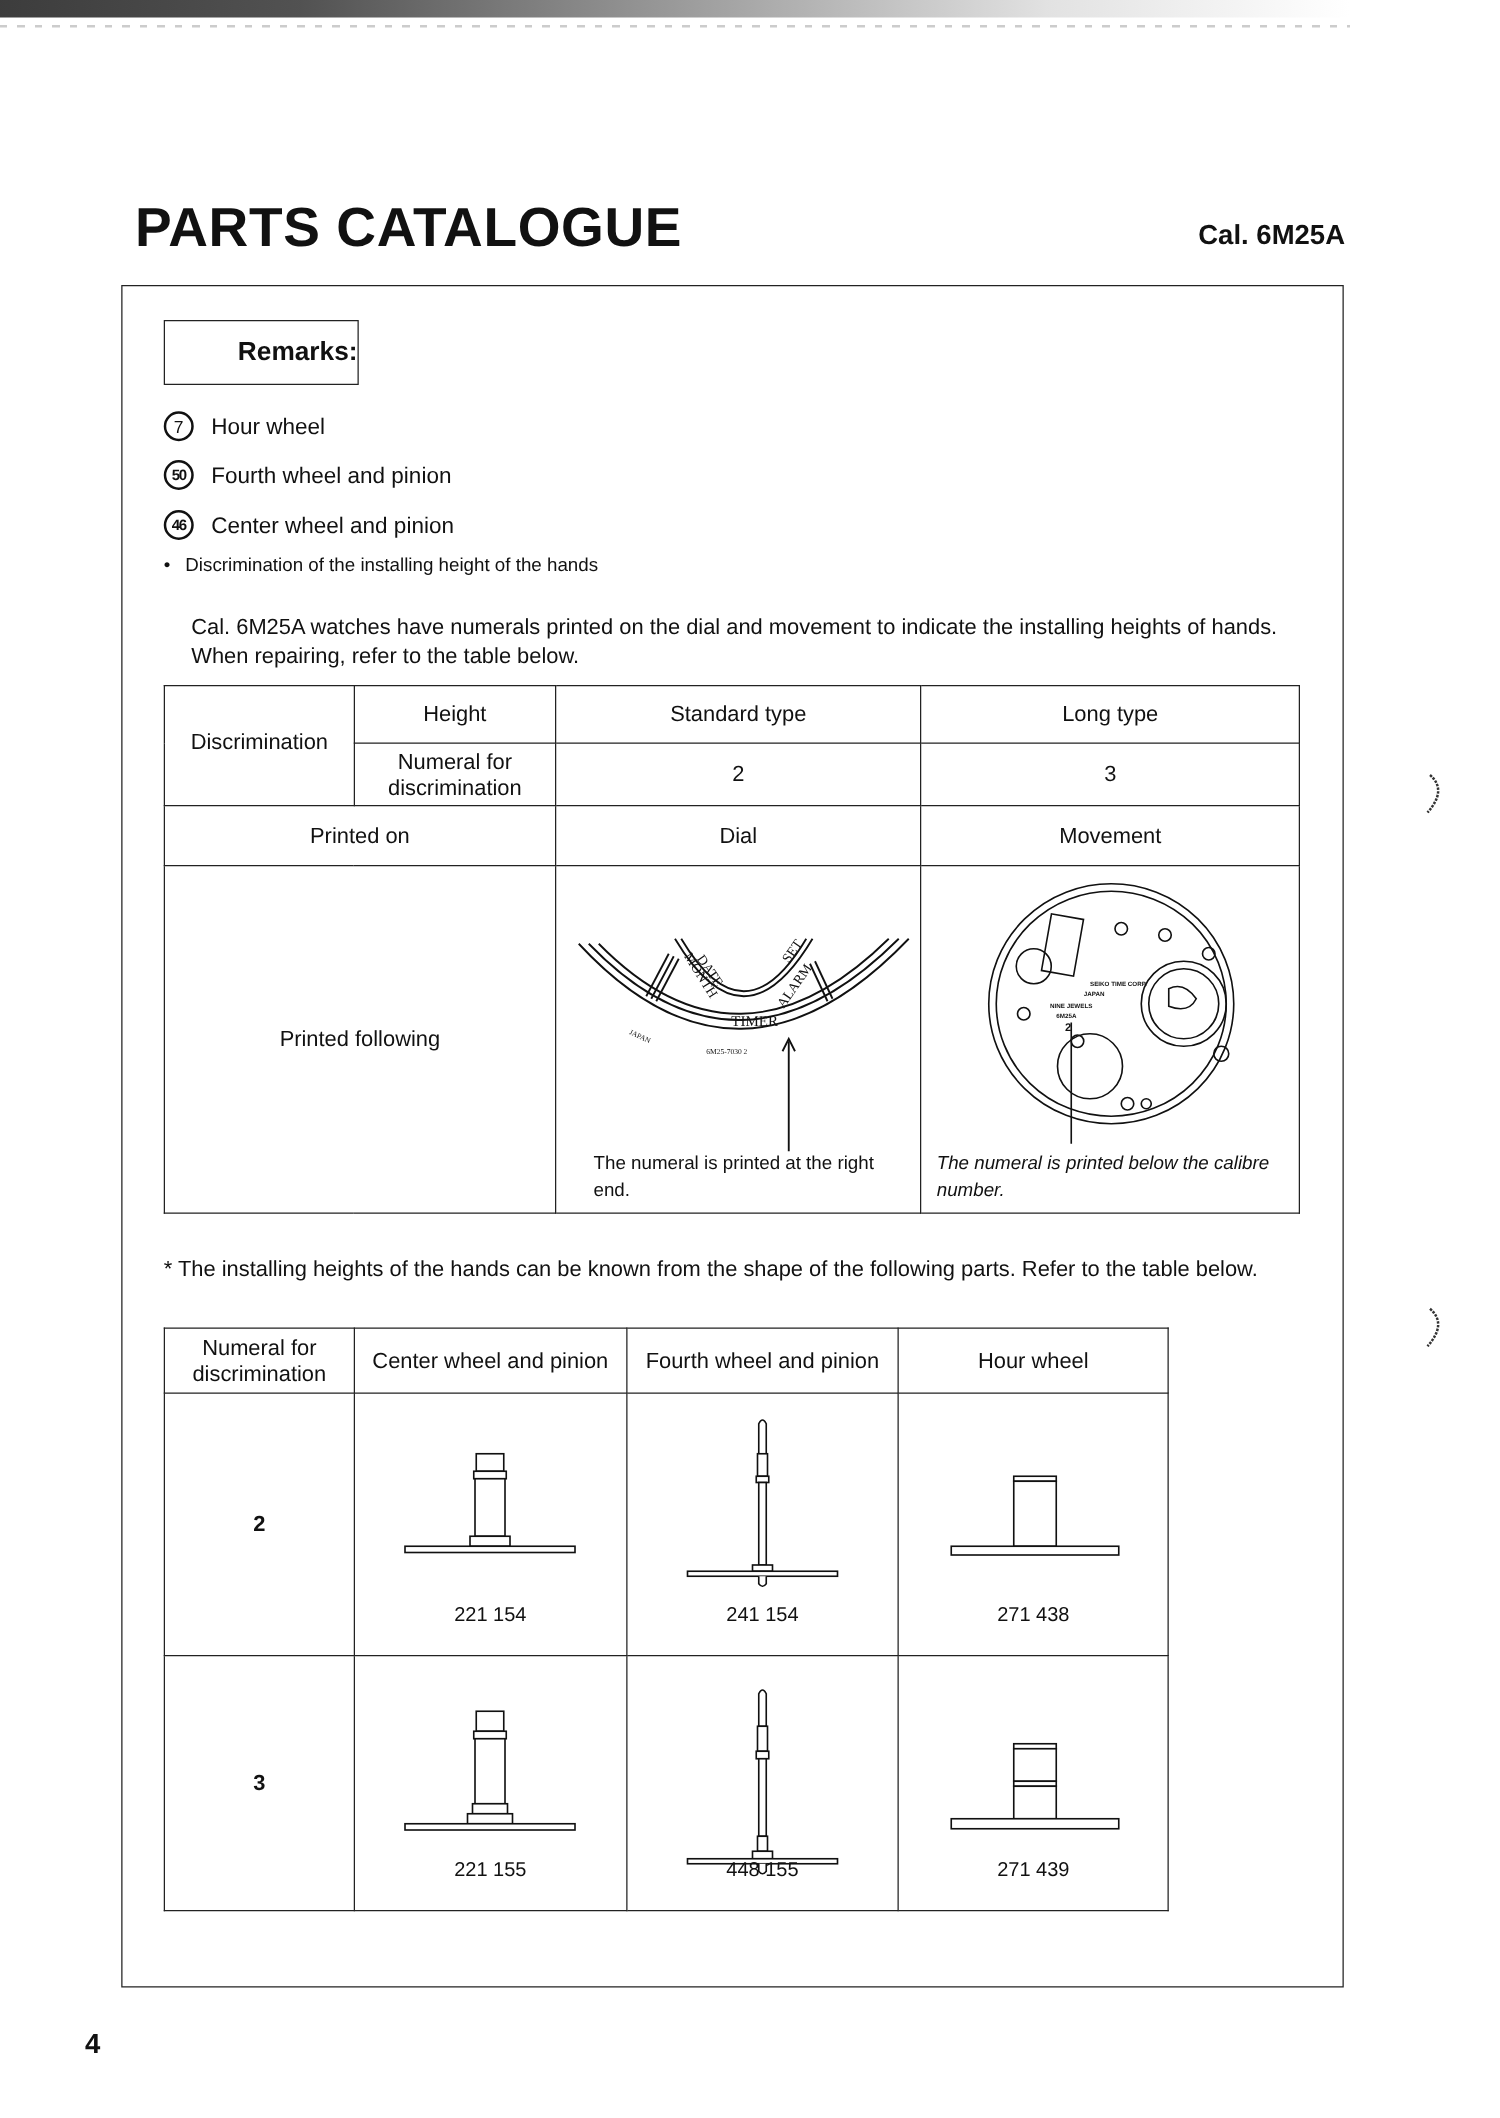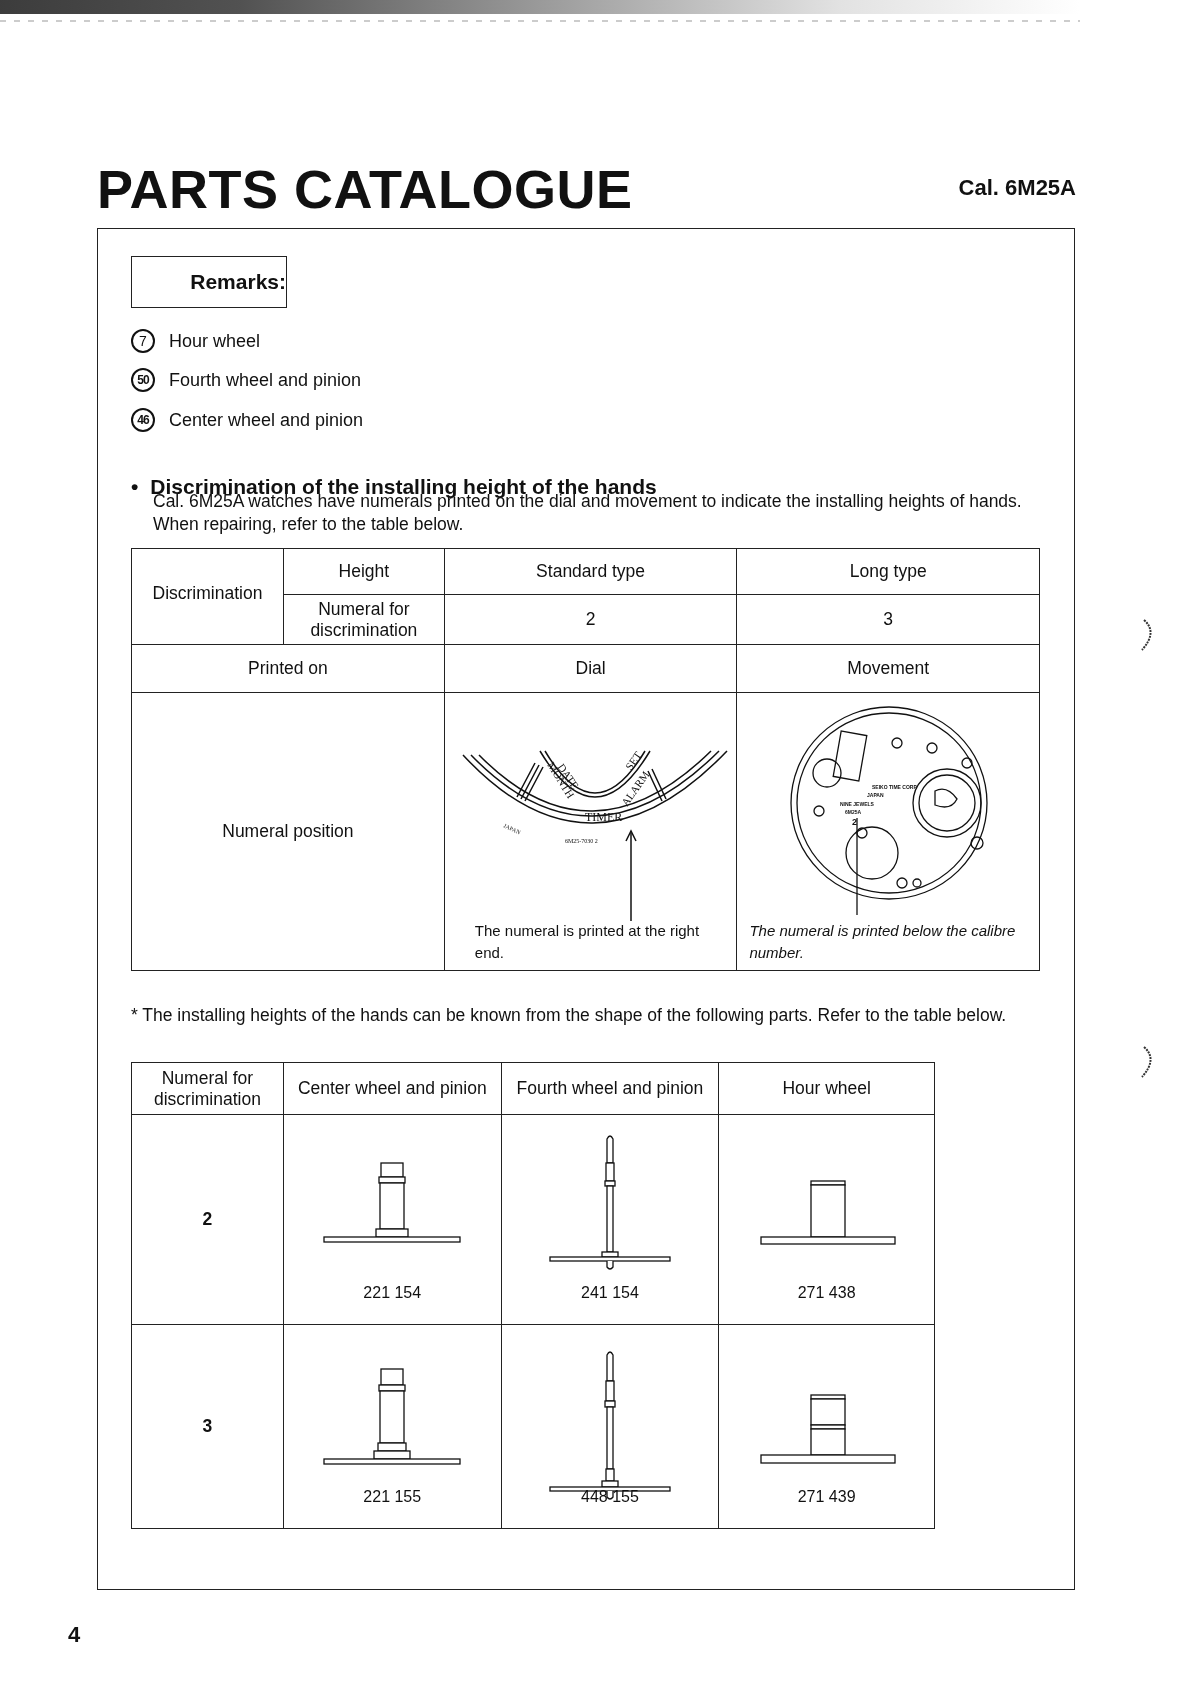--- a/index.html
+++ b/index.html
@@ -19,8 +19,8 @@
       opacity: 0.5;
     }
     .page-title {
-      position: absolute; left: 97px; top: 158px;
-      font-size: 54px; font-weight: bold; letter-spacing: 0.5px;
+      position: absolute; left: 108px; top: 158px;
+      font-size: 44px; font-weight: bold; letter-spacing: 0.5px;
       font-family: "Liberation Sans", sans-serif;
     }
     .calibre {

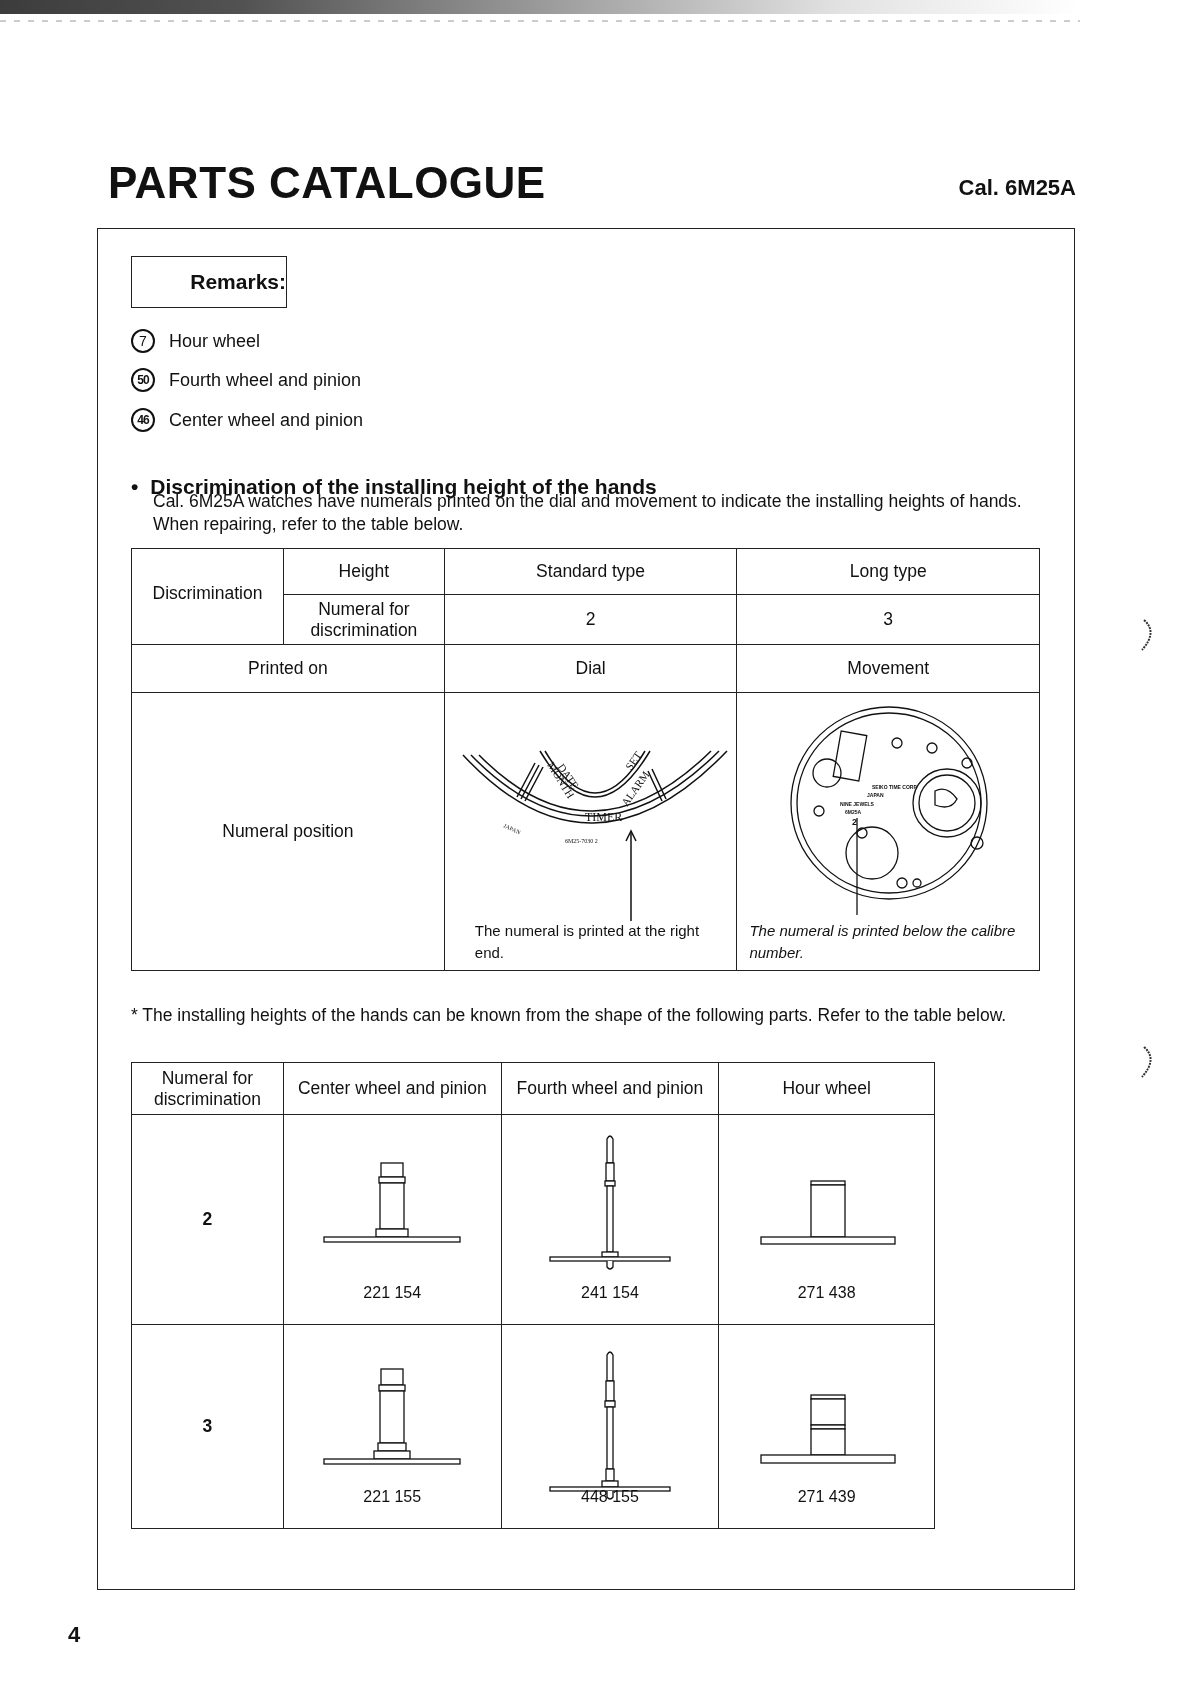--- a/index.html
+++ b/index.html
@@ -48,7 +48,7 @@
     }
     .circ.two { font-size: 12px; letter-spacing: -1px; font-weight: bold; }
     .bullet-heading {
-      position: absolute; left: 131px; top: 475px; font-size: 21px; font-weight: bold;
+      position: absolute; left: 131px; top: 444px; font-size: 15px; font-weight: normal;
     }
     .bullet-heading .dot { margin-right: 12px; }
     .para {

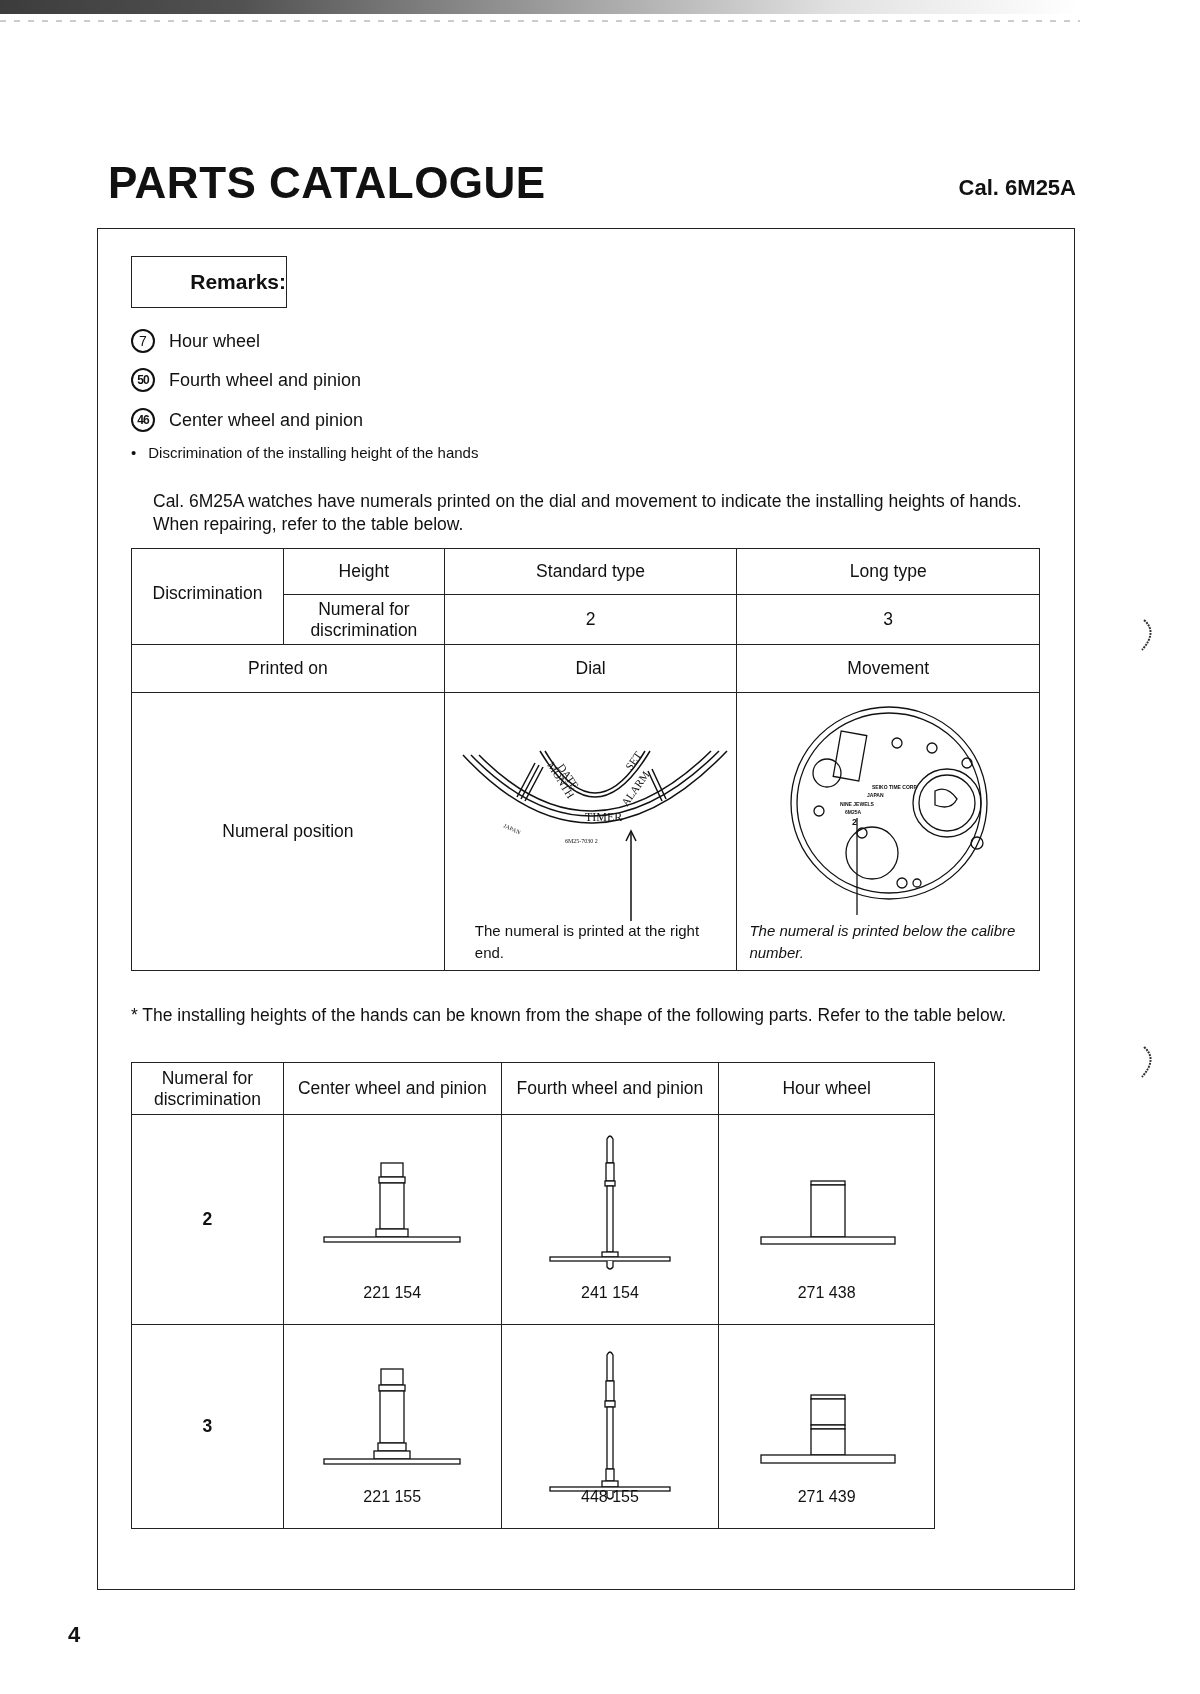--- a/index.html
+++ b/index.html
@@ -135,7 +135,7 @@
     <td>Movement</td>
   </tr>
   <tr style="height:278px;">
-    <td colspan="2">Numeral position</td>
+    <td colspan="2">Printed following</td>
     <td class="cell-illu">
       <svg class="part-svg" width="293" height="278" viewBox="0 0 293 278">
         <g fill="none" stroke="#111" stroke-width="1.5">

